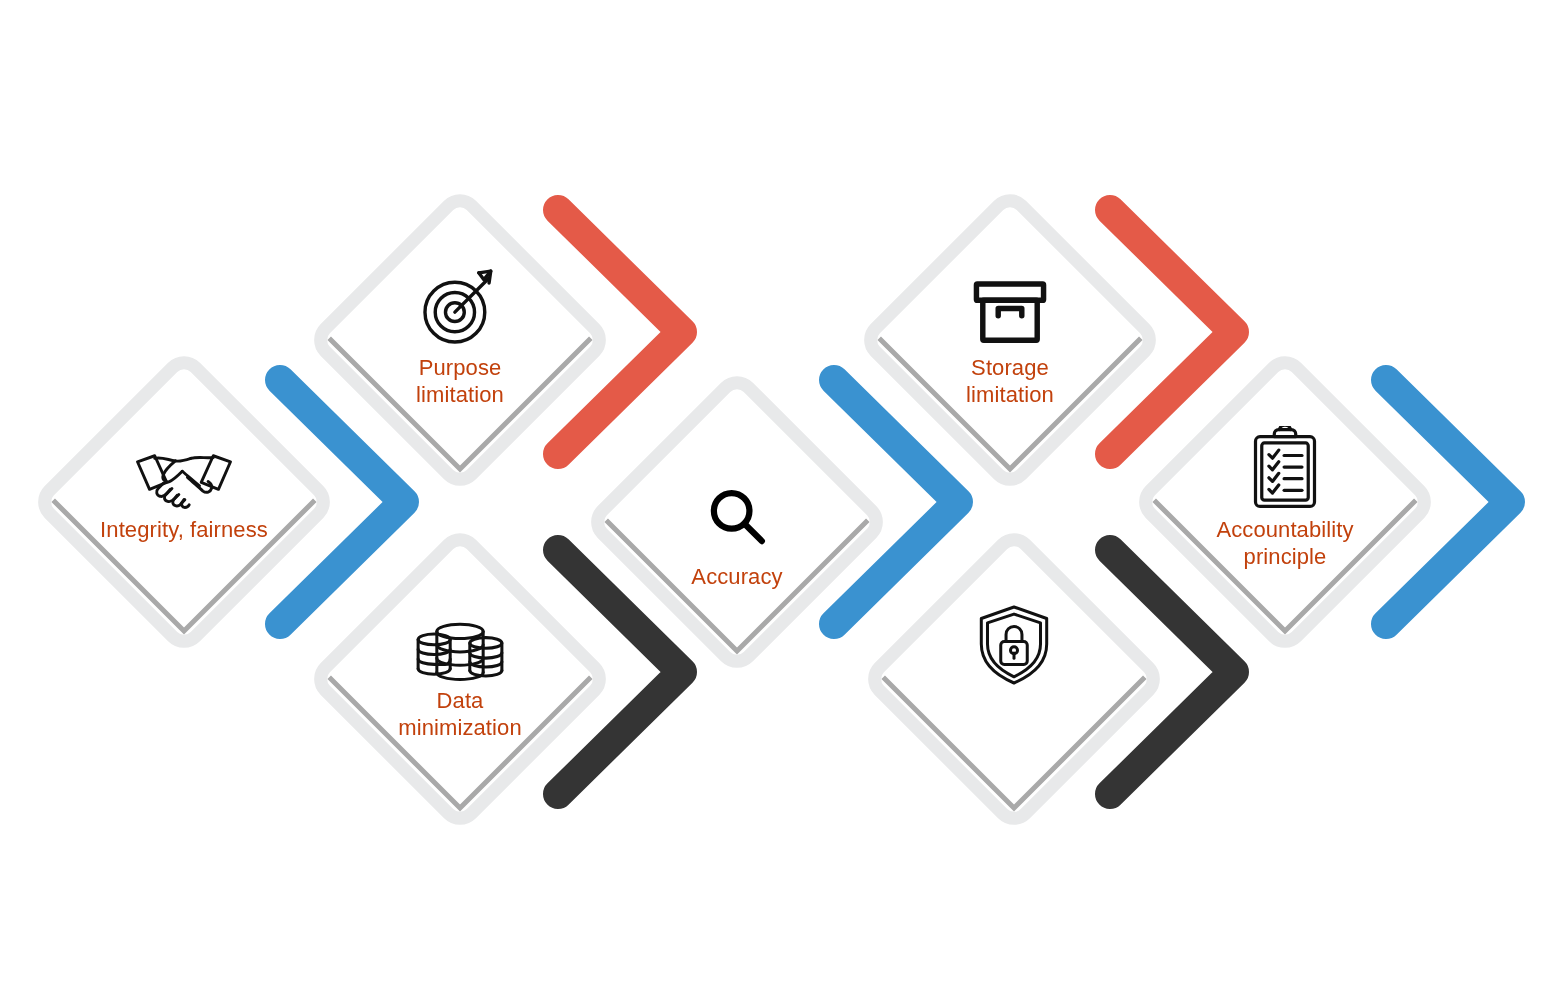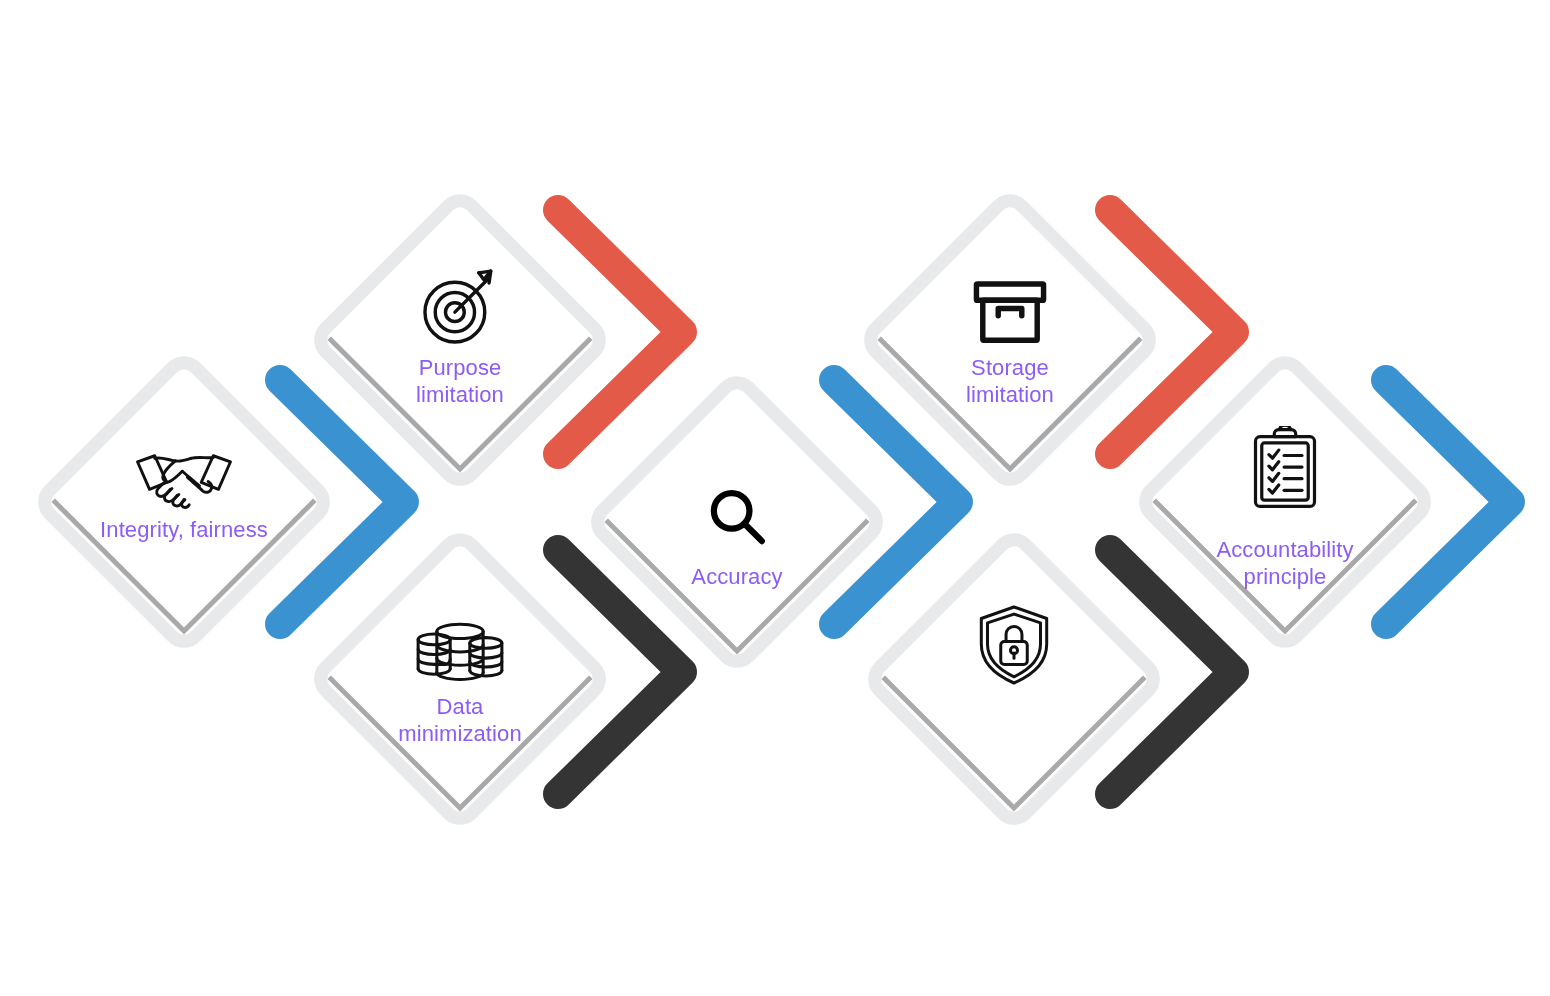--- a/index.html
+++ b/index.html
@@ -13,7 +13,7 @@
   }
   .node .lbl{
     position:absolute;left:0;width:292px;text-align:center;
-    color:#8b5cf6;line-height:1.22;letter-spacing:.1px;
+    color:#c2410c;line-height:1.22;letter-spacing:.1px;
     font-family:"Liberation Sans",sans-serif;
     -webkit-font-smoothing:antialiased;
   }

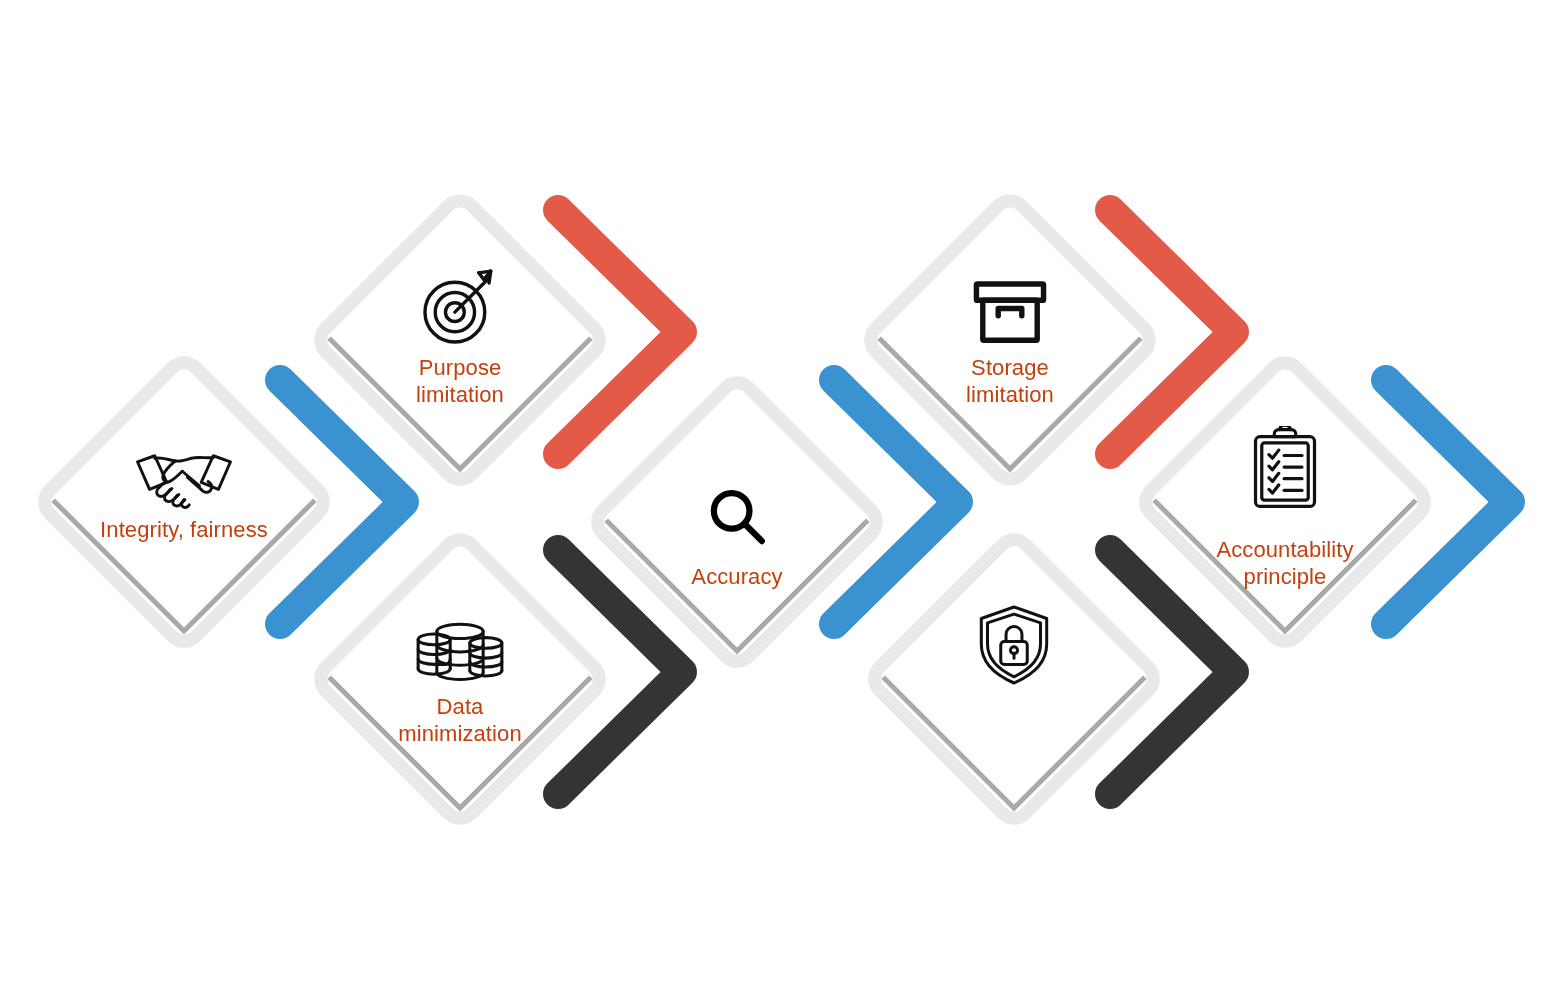--- a/index.html
+++ b/index.html
@@ -216,7 +216,7 @@
           <path d="M38 72 H58"></path>
   </svg>
       </div>
-      <div class="lbl f19" style="top: 161px; margin-top: 20px;">
+      <div class="lbl f19" style="top: 161px;">
         <div>Accountability</div>
         <div>principle</div>
       </div>

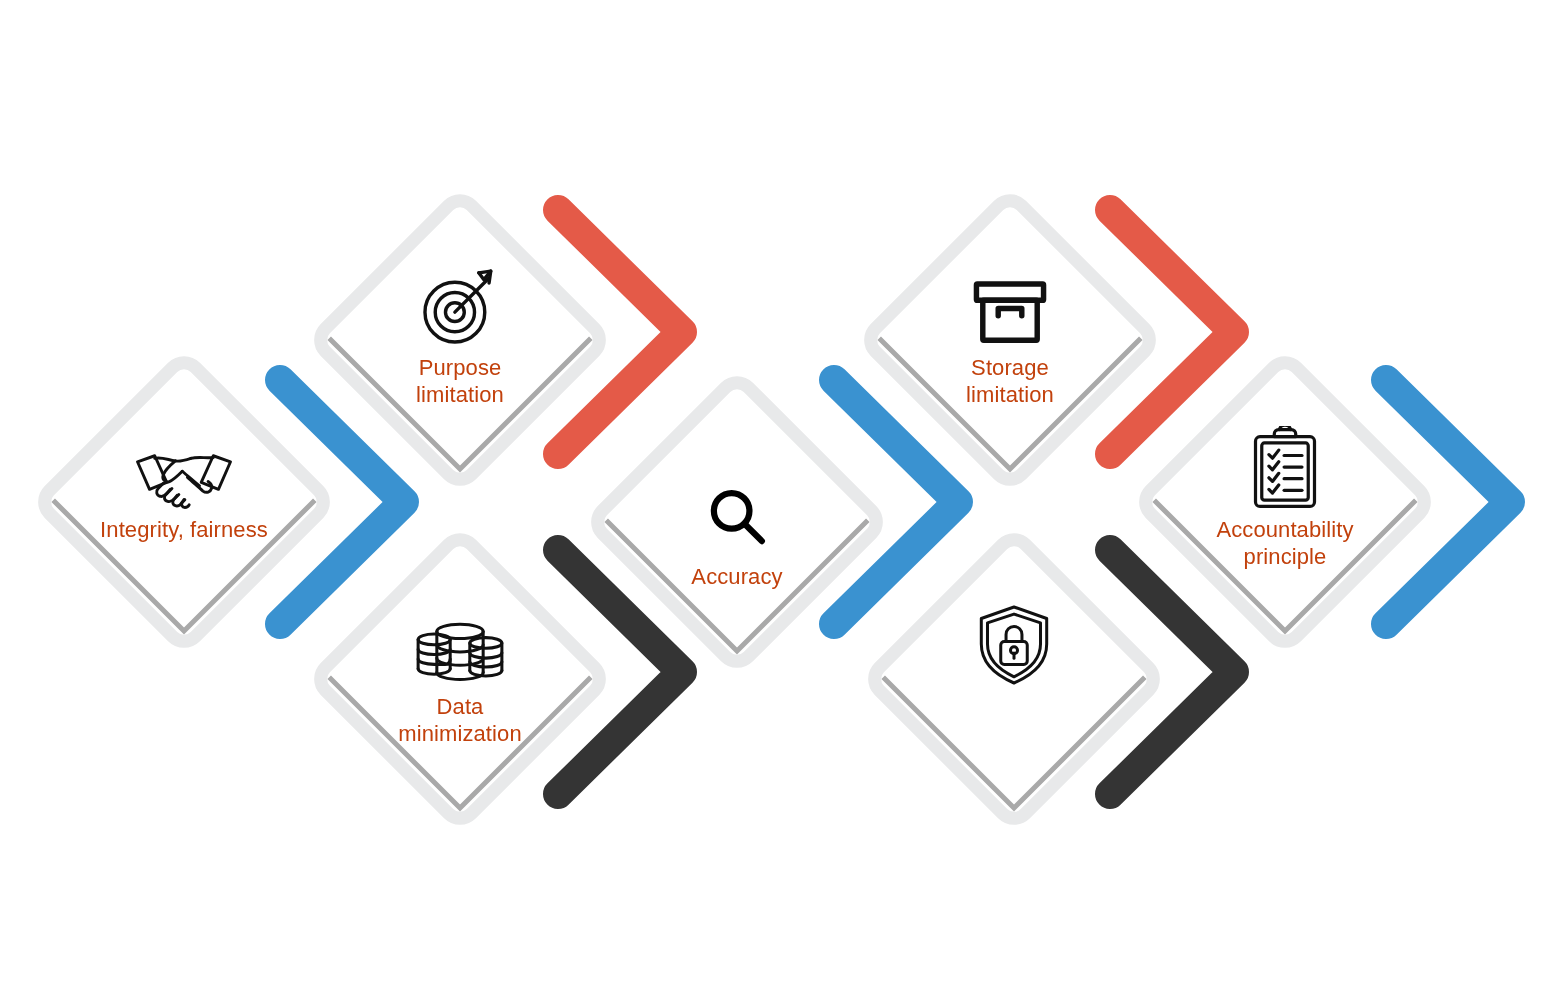--- a/index.html
+++ b/index.html
@@ -130,7 +130,7 @@
     <path d="M29 64 C29 68.4 40.6 72 55 72 C69.4 72 81 68.4 81 64"></path>
   </svg>
       </div>
-      <div class="lbl f19" style="top: 161px; text-align: center;">
+      <div class="lbl f19" style="top: 155px; text-align: center;">
         <div>Data</div>
         <div>minimization</div>
       </div>

